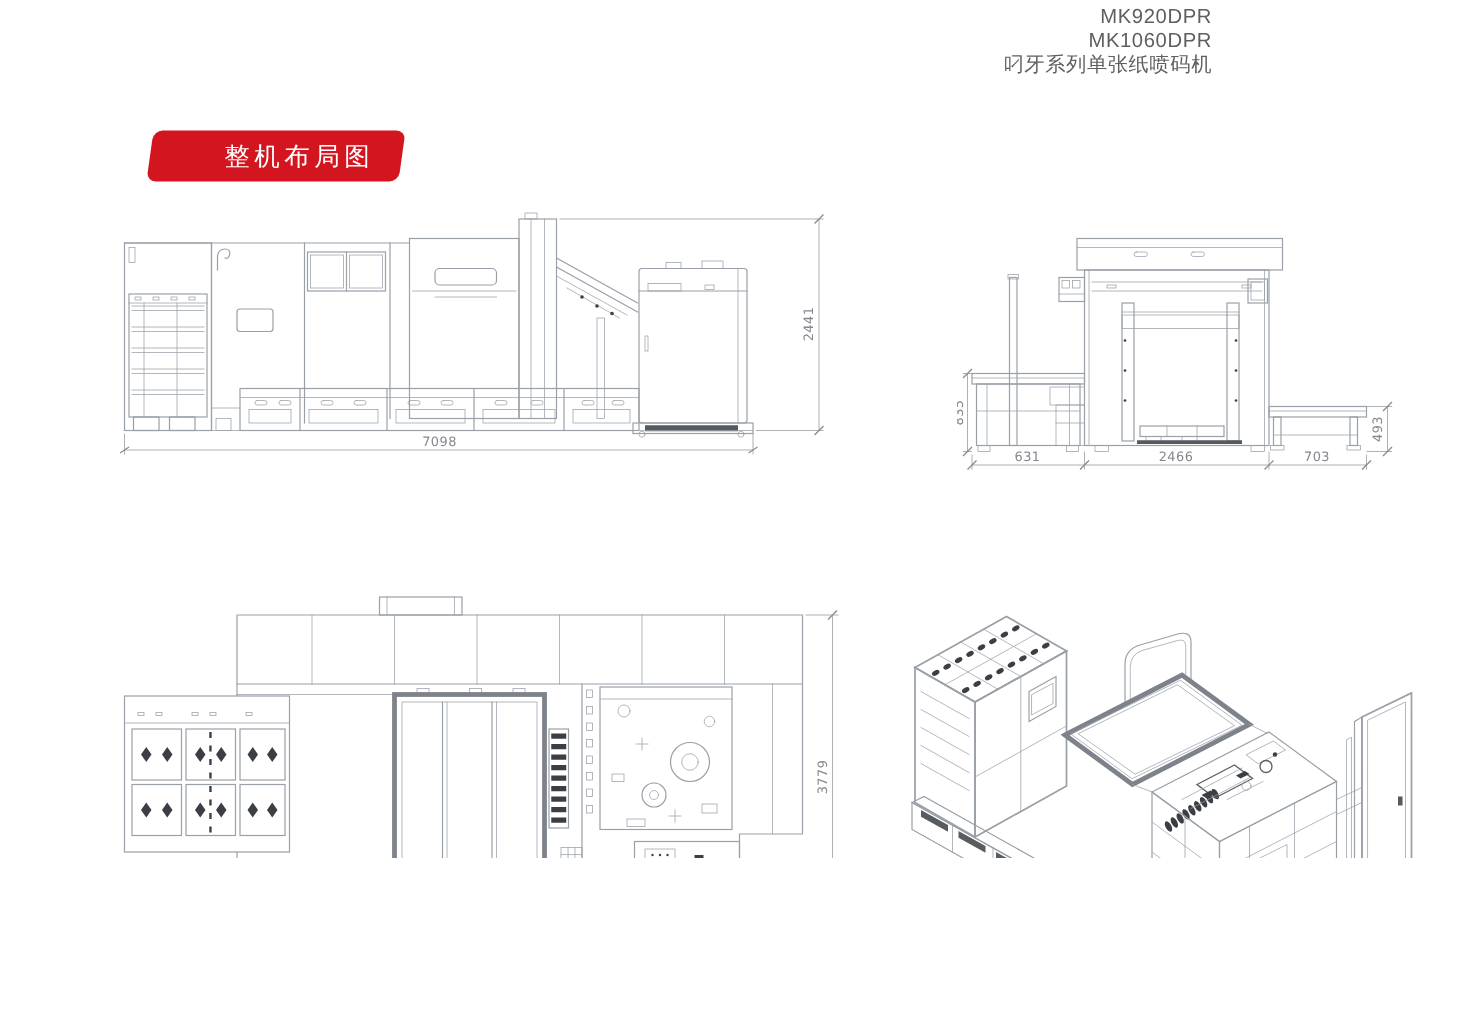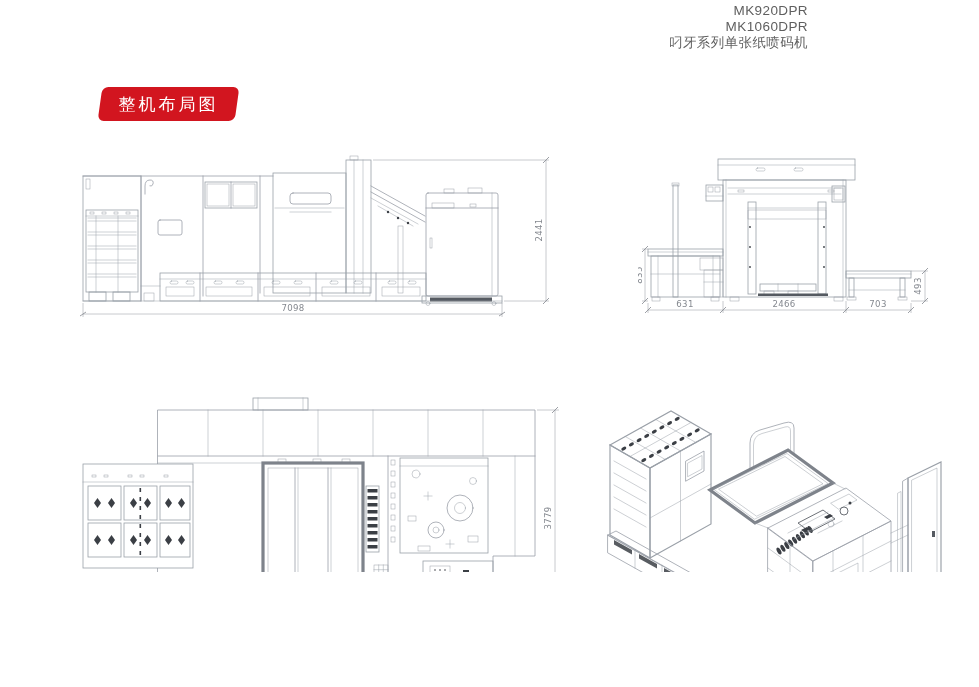--- a/index.html
+++ b/index.html
@@ -9,7 +9,7 @@
   .models{position:absolute;top:3px;right:171px;text-align:right;color:#5f5f5f;
           font-size:13.5px;line-height:16px;letter-spacing:0.4px;}
   
-  .badge{position:absolute;left:100px;top:87px;width:137px;height:34px;}
+  .badge{position:absolute;left:100px;top:87px;width:137px;height:34px;padding-left:31px;}
   .badge::before{content:"";position:absolute;inset:0;background:var(--badge-bg,#d2151f);
           transform:skewX(-8deg);border-radius:6px;}
   .badge span{position:relative;display:flex;width:100%;height:100%;align-items:center;

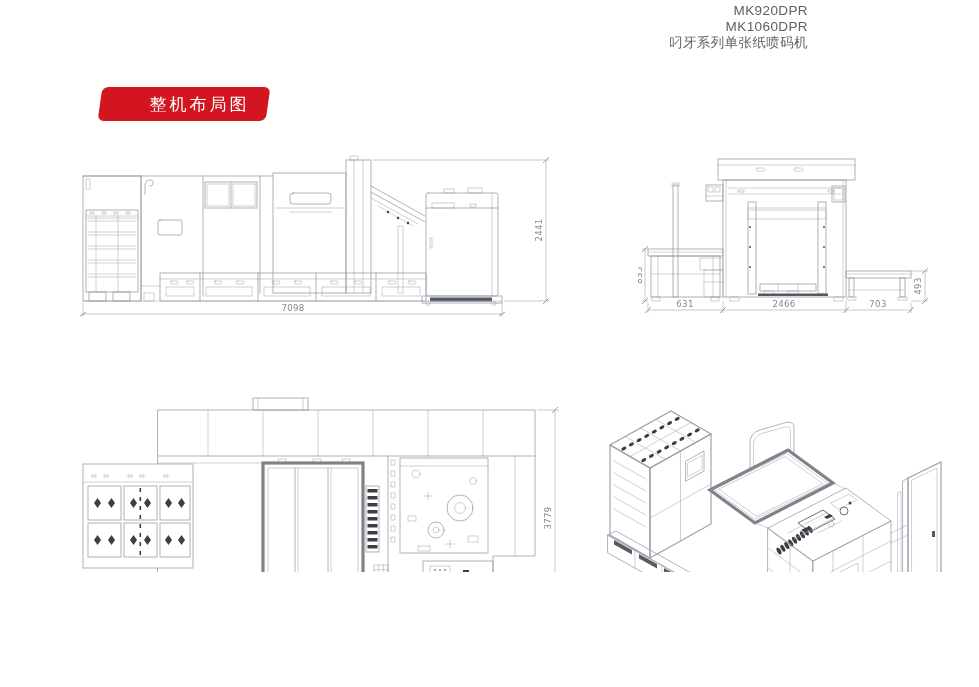--- a/index.html
+++ b/index.html
@@ -43,7 +43,7 @@
     <span>整机布局图</span>
   </div>
 
-  <div class="view" style="left:78px;top:146px;width:490px;height:180px;">
+  <div class="view" style="left:78px;top:132px;width:490px;height:180px;">
   <svg width="490" height="180" viewBox="0 0 490 180">
     <defs>
       <pattern id="ventA" width="4" height="9" patternUnits="userSpaceOnUse">

